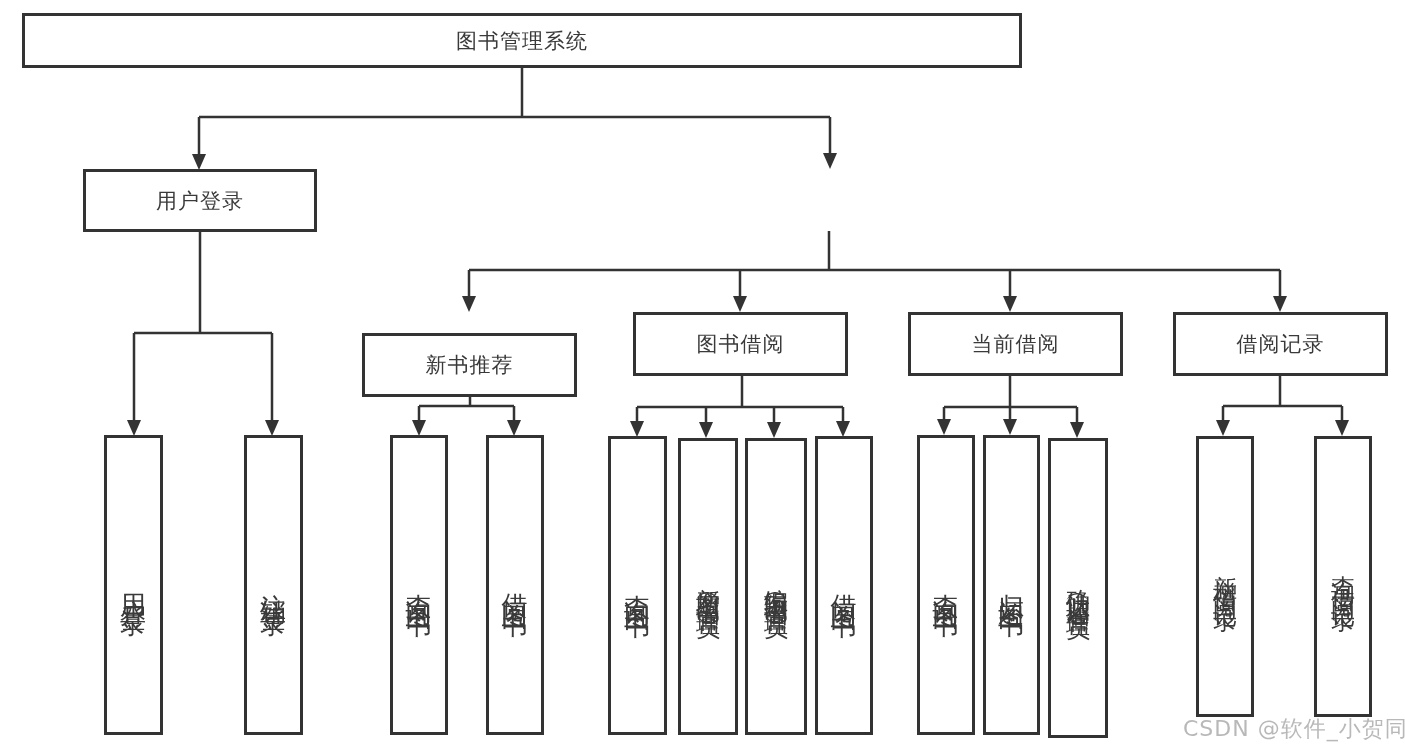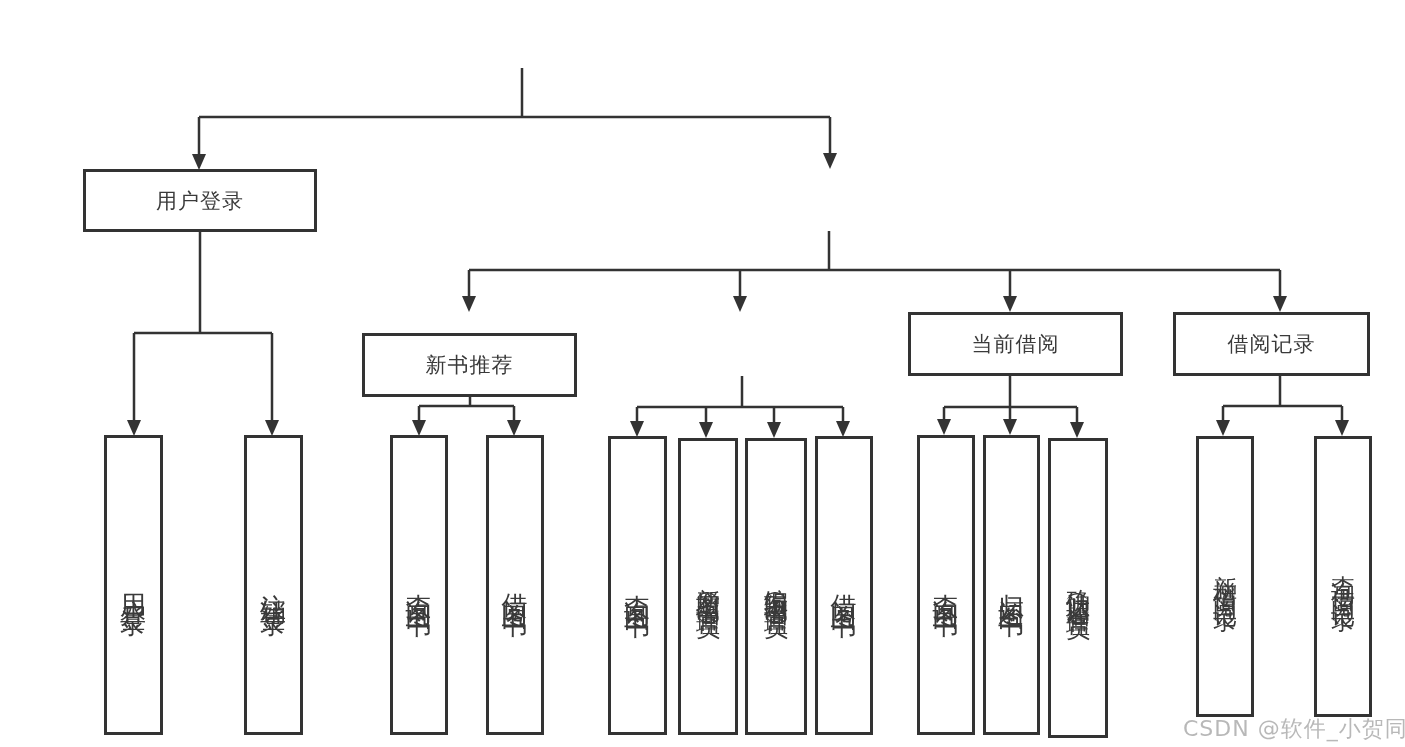--- a/index.html
+++ b/index.html
@@ -109,6 +109,7 @@
     </g>
   </svg>
 
+  <div class="node" id="n-root">图书管理系统</div>
 
   <div class="node" id="n-b0">用户登录</div>
 

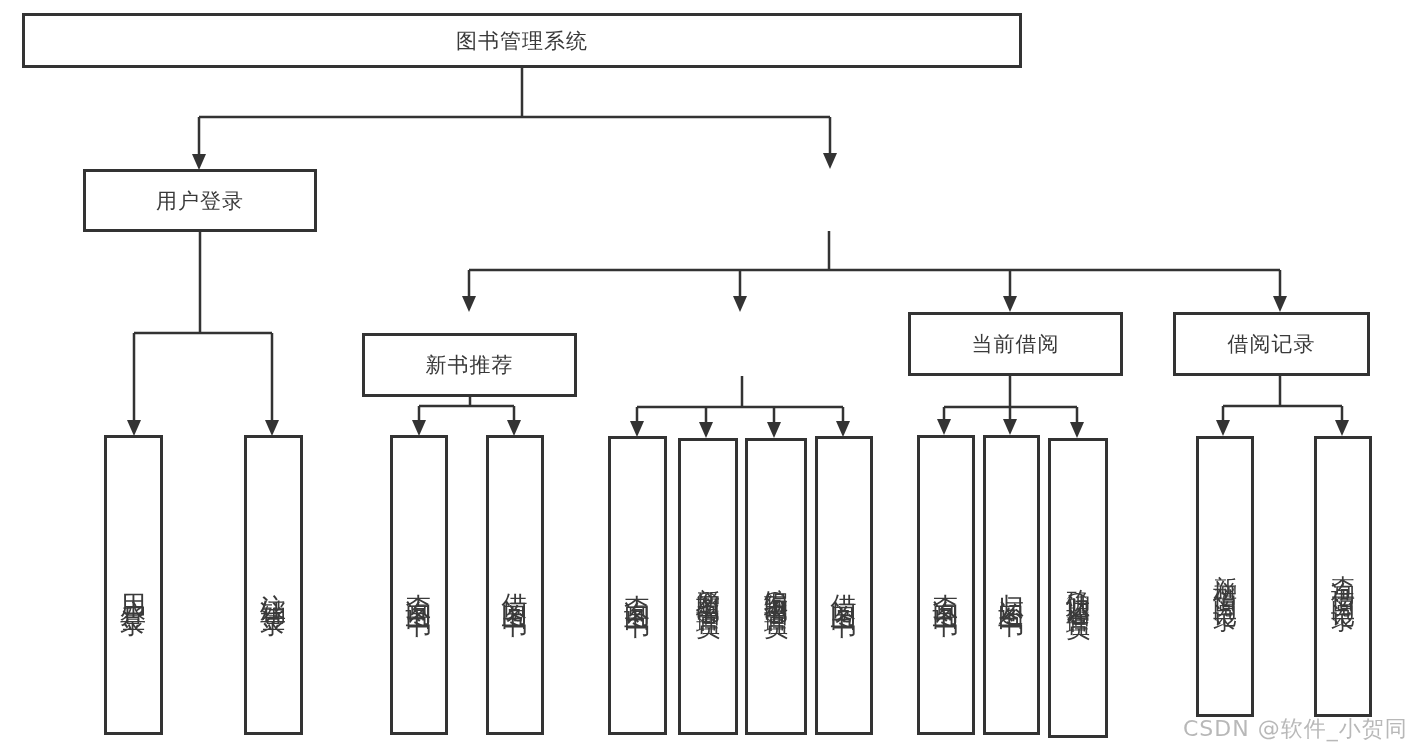--- a/index.html
+++ b/index.html
@@ -114,6 +114,7 @@
   <div class="node" id="n-b0">用户登录</div>
 
   <div class="node" id="n-l3-0">新书推荐</div>
+  <div class="node" id="n-l3-1">图书借阅</div>
   <div class="node" id="n-l3-2">当前借阅</div>
   <div class="node" id="n-l3-3">借阅记录</div>
 

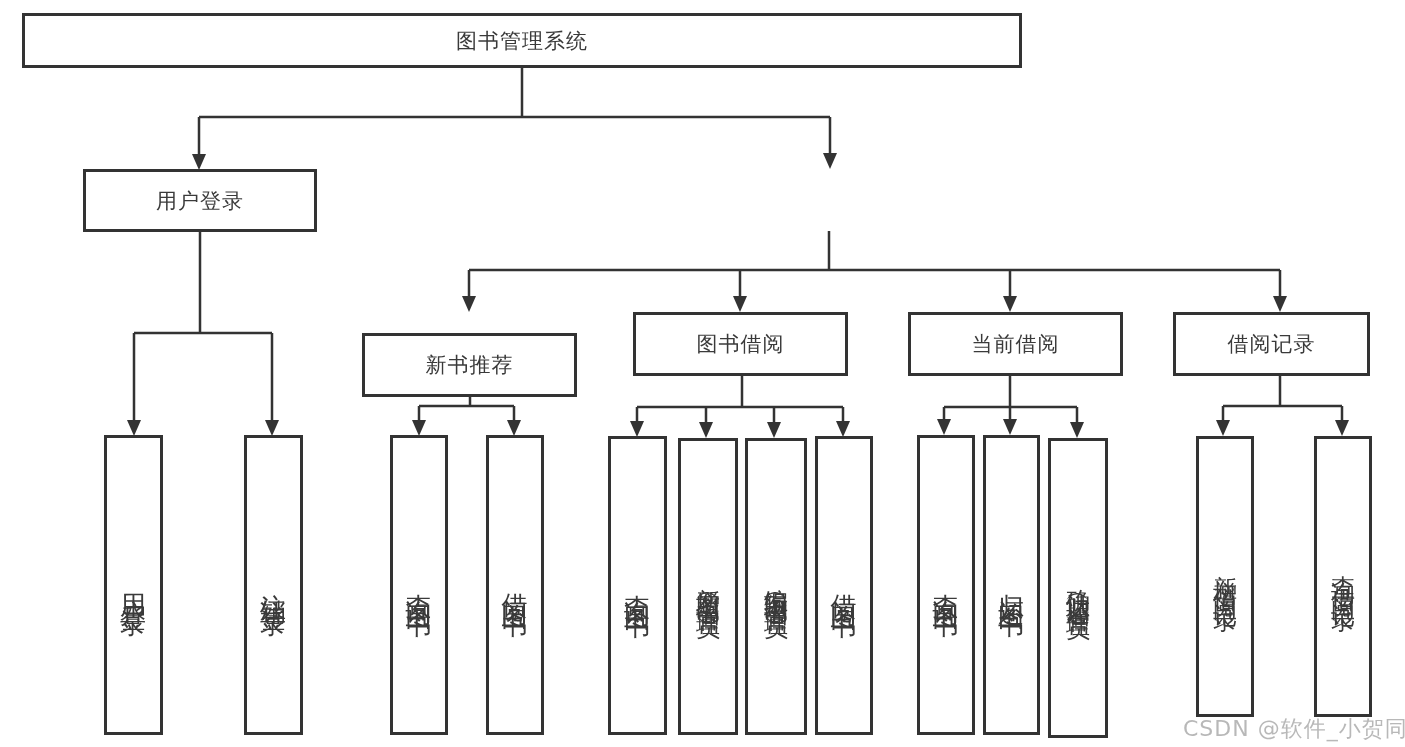--- a/index.html
+++ b/index.html
@@ -40,7 +40,7 @@
   #n-l3-0 {left:362px; top:312px; width:215px; height:64px;margin-top:21px;}
   #n-l3-1 {left:633px; top:312px; width:215px; height:64px;}
   #n-l3-2 {left:908px; top:312px; width:215px; height:64px;}
-  #n-l3-3 {left:1173px;top:312px; width:197px; height:64px;}
+  #n-l3-3 {left:1173px;top:312px; width:215px; height:64px;}
   #n-g1c1 {left:104px; top:435px; width:59px;  height:300px;}
   #n-g1c2 {left:244px; top:435px; width:59px;  height:300px;}
   #n-g2c1 {left:390px; top:435px; width:58px;  height:300px;}

